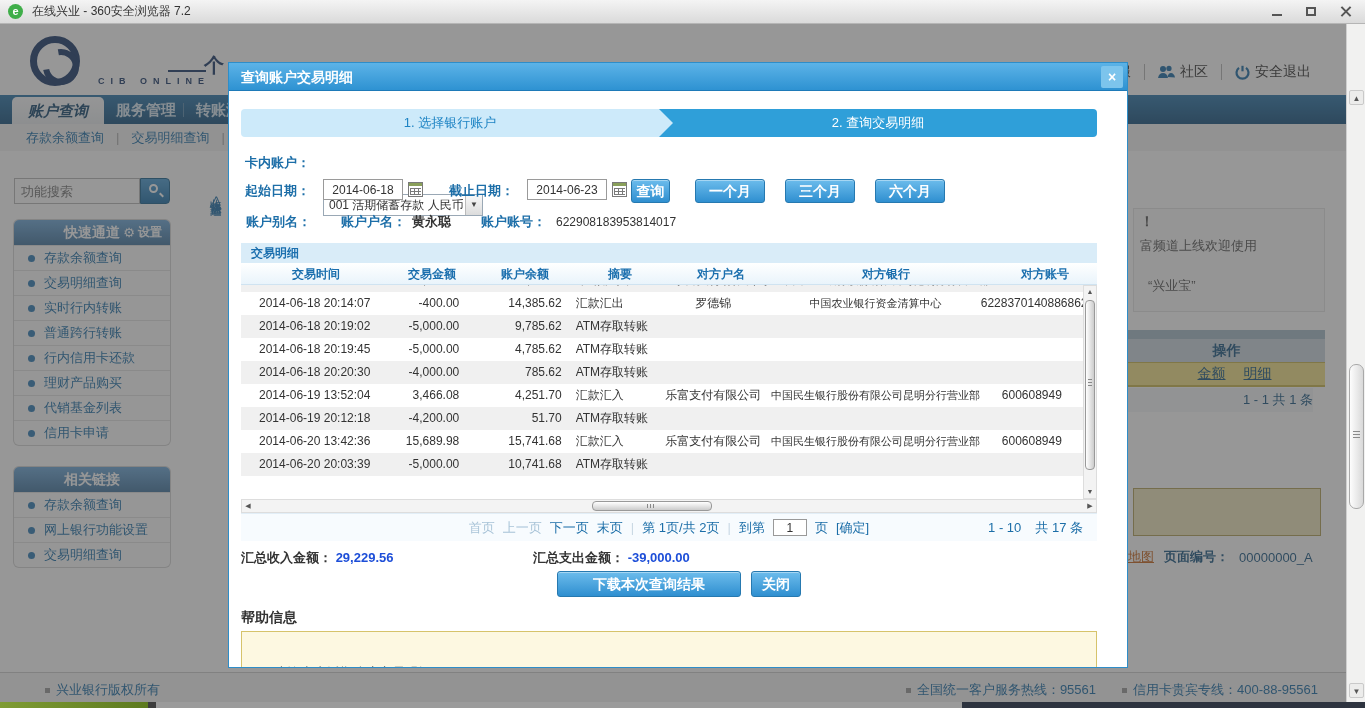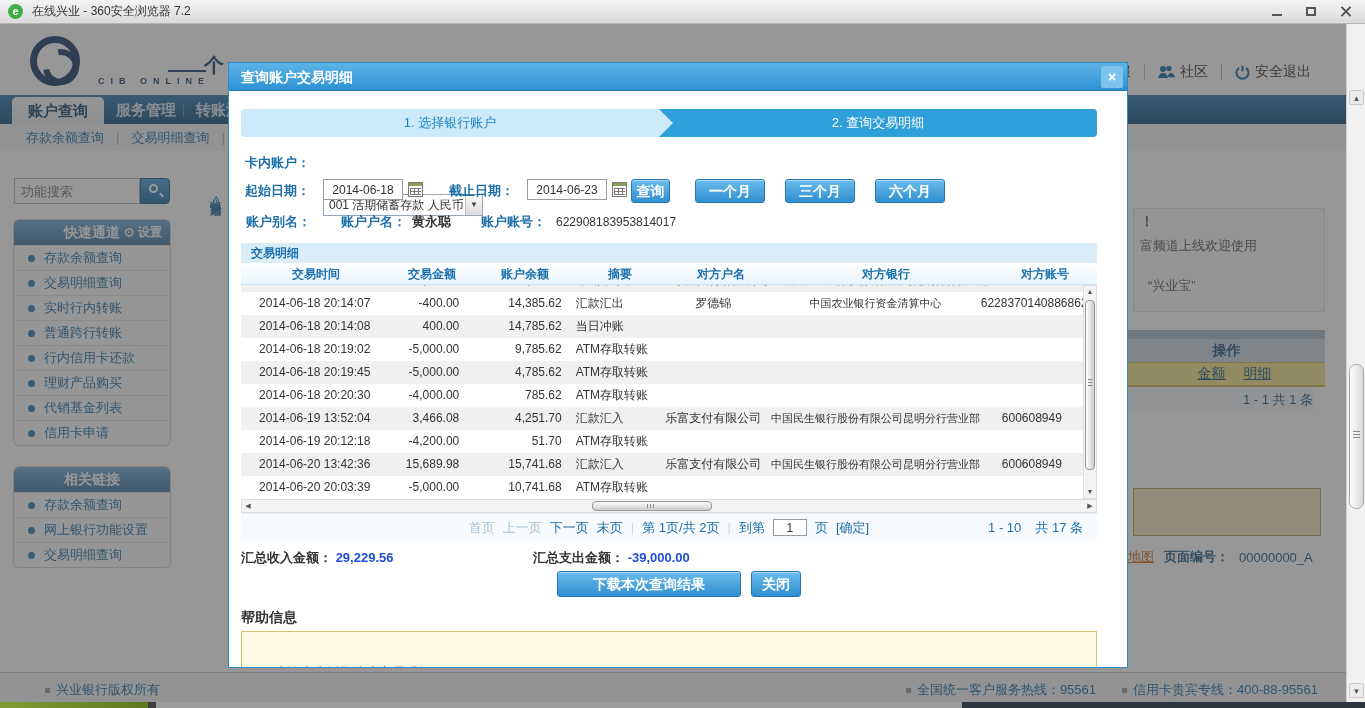--- a/index.html
+++ b/index.html
@@ -65,7 +65,7 @@
          background:linear-gradient(#2c77ab,#17517e); }
   .nav-tab-active { position:absolute; left:12px; top:2px; width:92px; height:27px;
          background:linear-gradient(#fbfcfd,#e8ecef); border-radius:5px 5px 0 0;
-         color:#15486f; font-weight:bold; font-size:15px; text-align:center; line-height:27px; }
+         color:#15486f; font-weight:bold; font-size:15px; text-align:center; line-height:27px;font-style:italic; }
   .nav-tab { position:absolute; top:0; height:29px; color:#d9e8f3; font-weight:bold; font-size:15px; line-height:29px; }
   .nav-tab2 { left:116px; } .nav-tab3 { left:196px; }
   .nav-sep { position:absolute; left:183px; top:8px; width:1px; height:14px; background:#5b8cb0; }

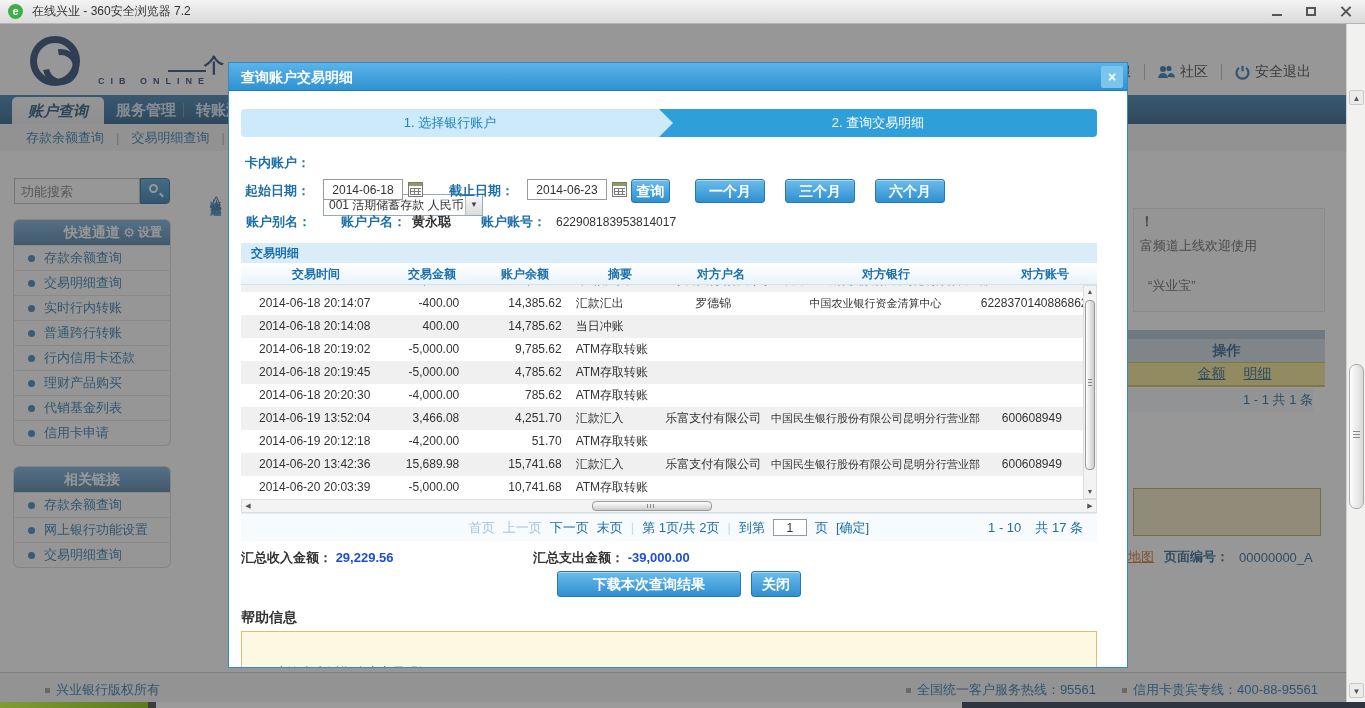--- a/index.html
+++ b/index.html
@@ -471,15 +471,6 @@
         <span class="td c6">6228370140886862</span>
       </div>
       <div class="tr">
-        <span class="td c0">2014-06-18 20:14:08</span>
-        <span class="td c1">400.00</span>
-        <span class="td c2">14,785.62</span>
-        <span class="td c3">当日冲账</span>
-        <span class="td c4"></span>
-        <span class="td c5"></span>
-        <span class="td c6"></span>
-      </div>
-      <div class="tr">
         <span class="td c0">2014-06-18 20:19:02</span>
         <span class="td c1">-5,000.00</span>
         <span class="td c2">9,785.62</span>

